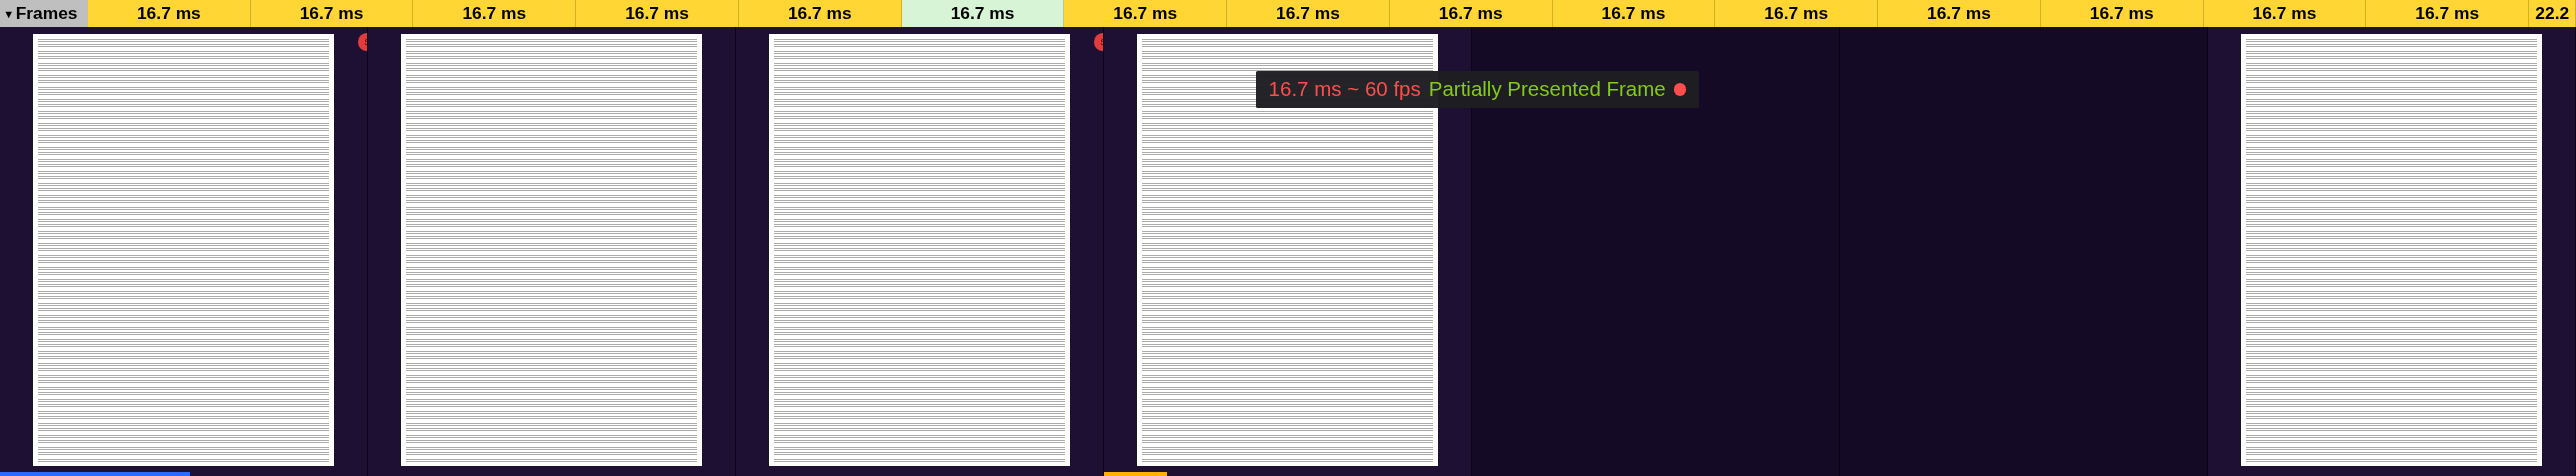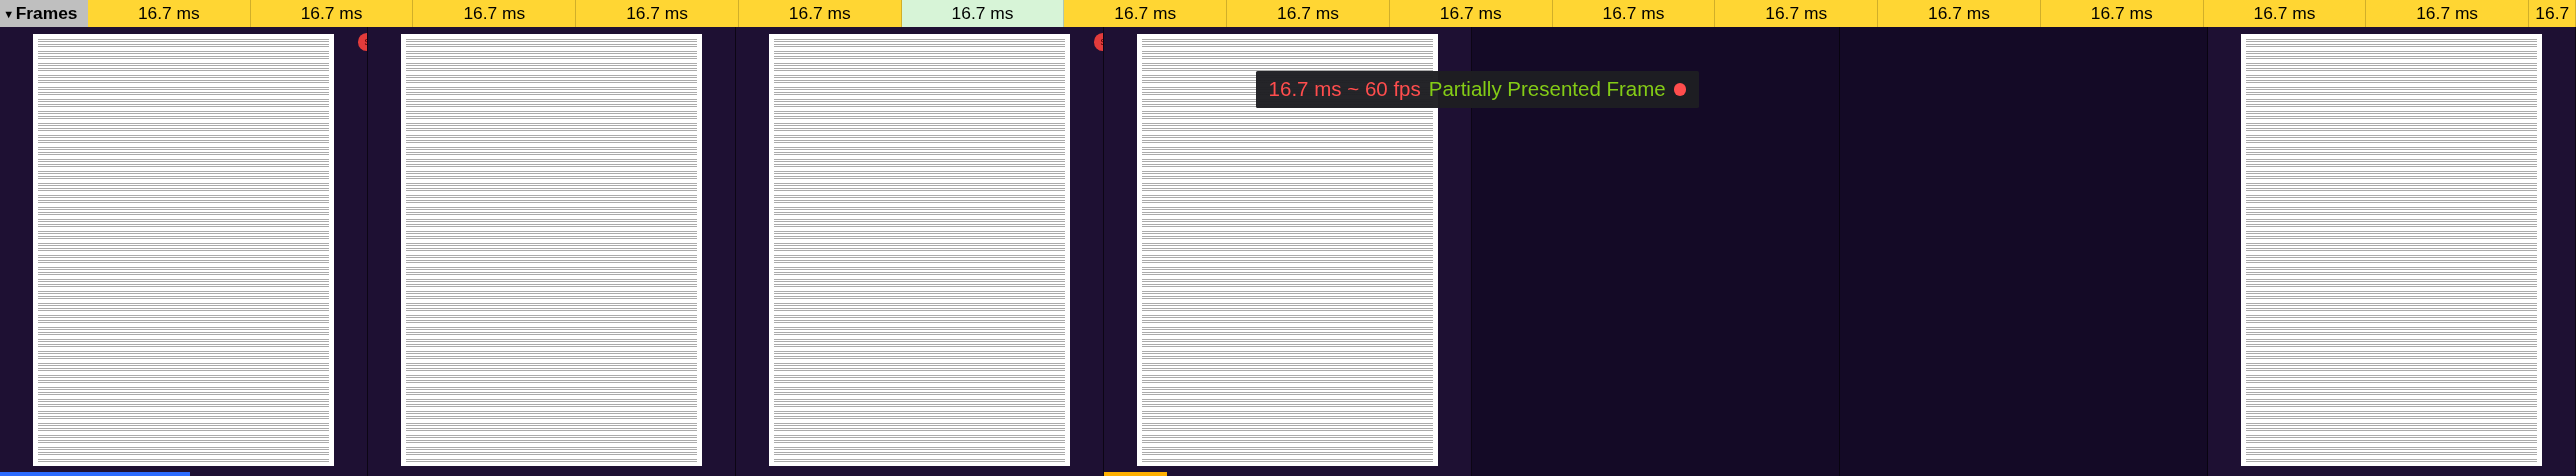--- a/index.html
+++ b/index.html
@@ -21,7 +21,7 @@
     display: flex; align-items: center; justify-content: center;
     border-right: 0.8px solid rgba(0,0,0,0.18);
     white-space: nowrap;
-    font-weight: 400;
+    font-weight: 700;
   }
   .frame-yellow { background: #ffd633; }
   .frame-green  { background: #d7f4d7; }

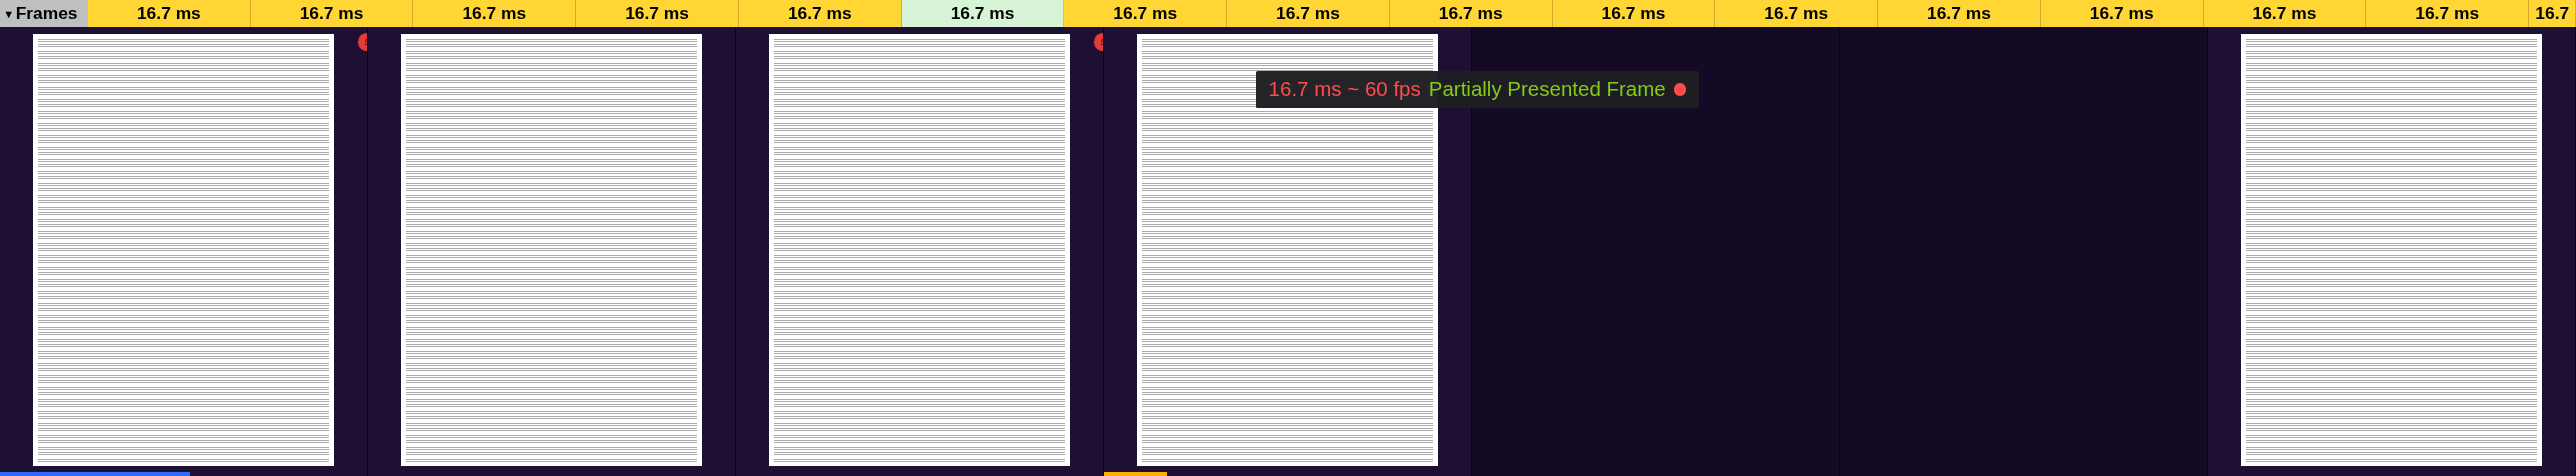--- a/index.html
+++ b/index.html
@@ -154,7 +154,7 @@
         <span>16.7 ms</span>
       </div>
     <div class="frame-cell frame-yellow" style="flex:0 0 47px; justify-content:flex-start; padding-left:6.3px">
-        <span>16.7</span>
+        <span>22.2</span>
       </div>
   </div>
 

